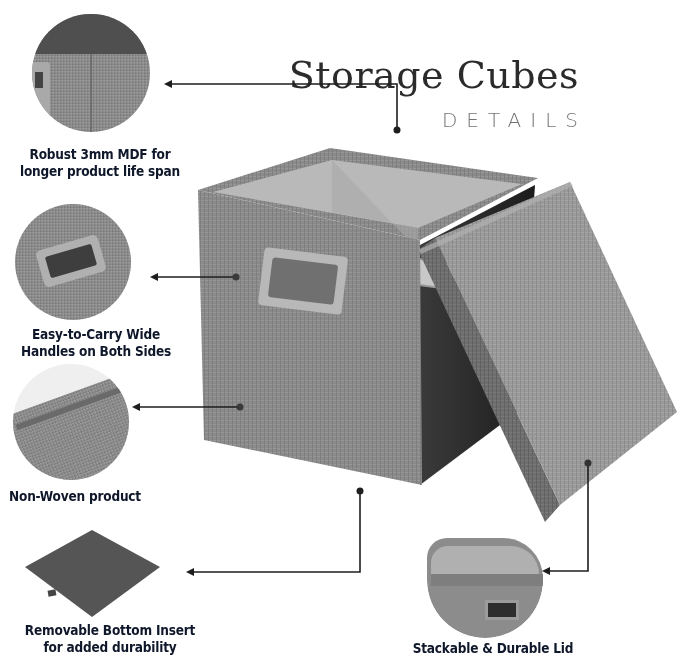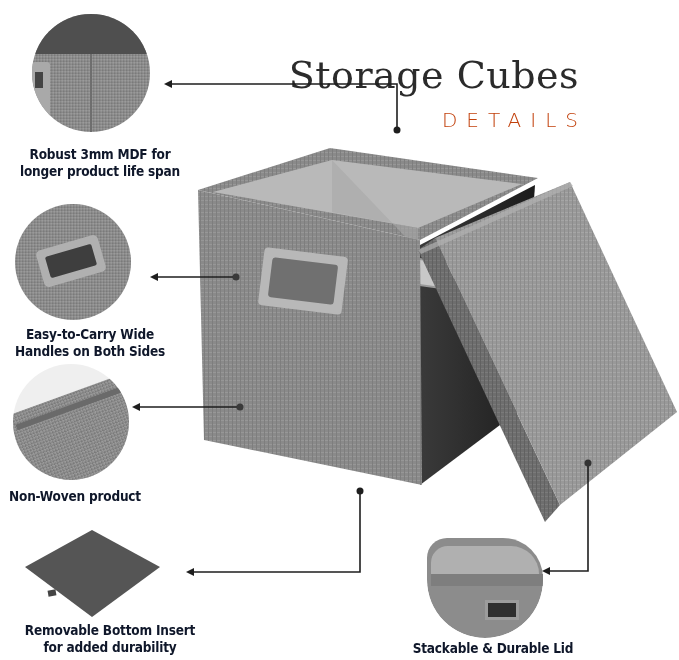--- a/index.html
+++ b/index.html
@@ -13,7 +13,7 @@
   .title .l1 { font-size: 38px; line-height: 40px; letter-spacing: 0.5px; }
   .title .l2 { font-size: 38px; line-height: 40px; margin-top: 0; }
   .title .l3 { font-family: "DejaVu Sans", sans-serif; font-size: 20px; font-weight: 300;
-               letter-spacing: 9px; margin-top: 13px; color: #c2410c; margin-right: -8px; }
+               letter-spacing: 9px; margin-top: 13px; color: #737373; margin-right: -8px; }
 
   
   .caption { position: absolute; text-align: center; font-family: "DejaVu Sans Condensed", "DejaVu Sans", sans-serif;

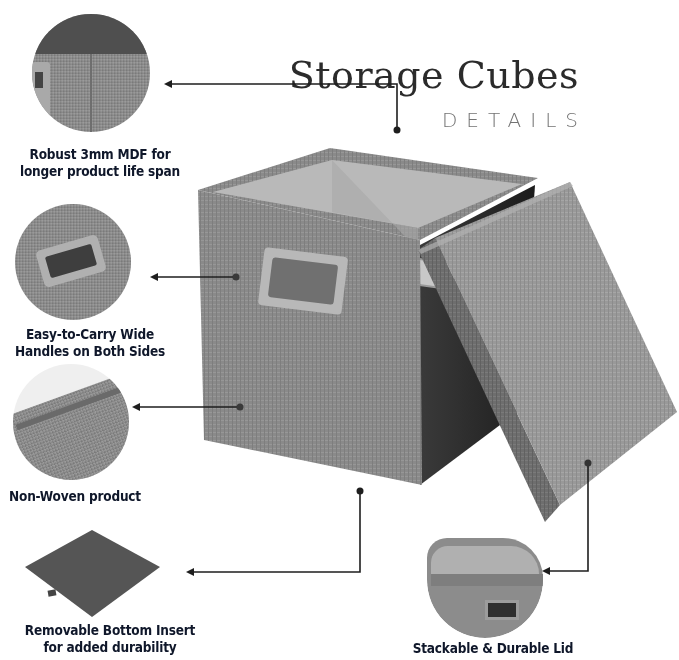--- a/index.html
+++ b/index.html
@@ -101,7 +101,7 @@
     <div class="abs" style="left:8px;top:8px;width:48px;height:22px;background:#3e3e3e;border-radius:2px;"></div>
   </div>
 </div>
-<div class="caption" style="left:10px;top:326px;width:160px;">
+<div class="caption" style="left:16px;top:326px;width:160px;">
   <div>Easy-to-Carry Wide</div>
   <div>Handles on Both Sides</div>
 </div>

